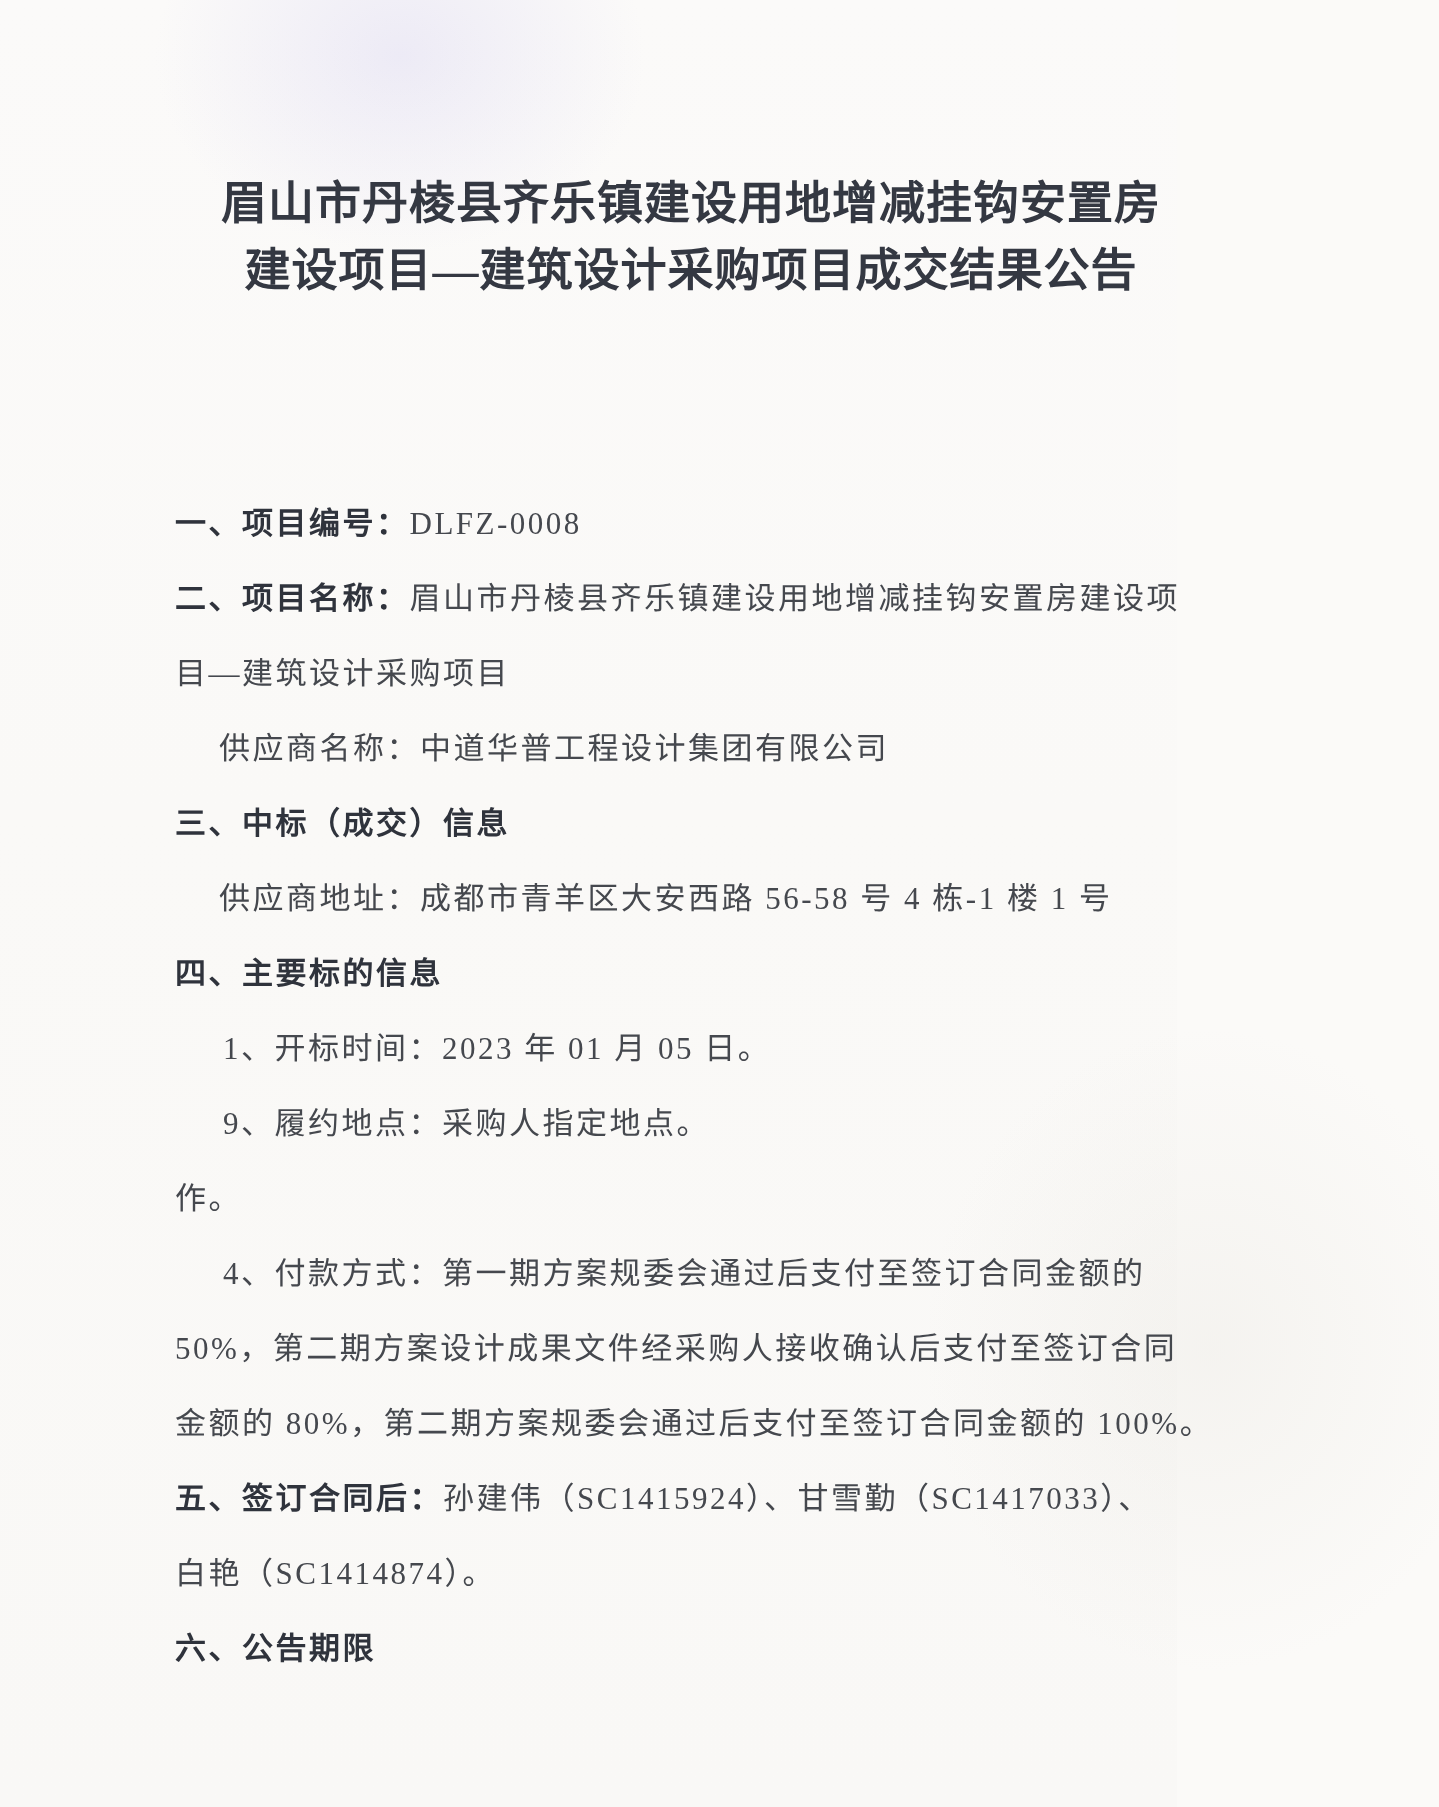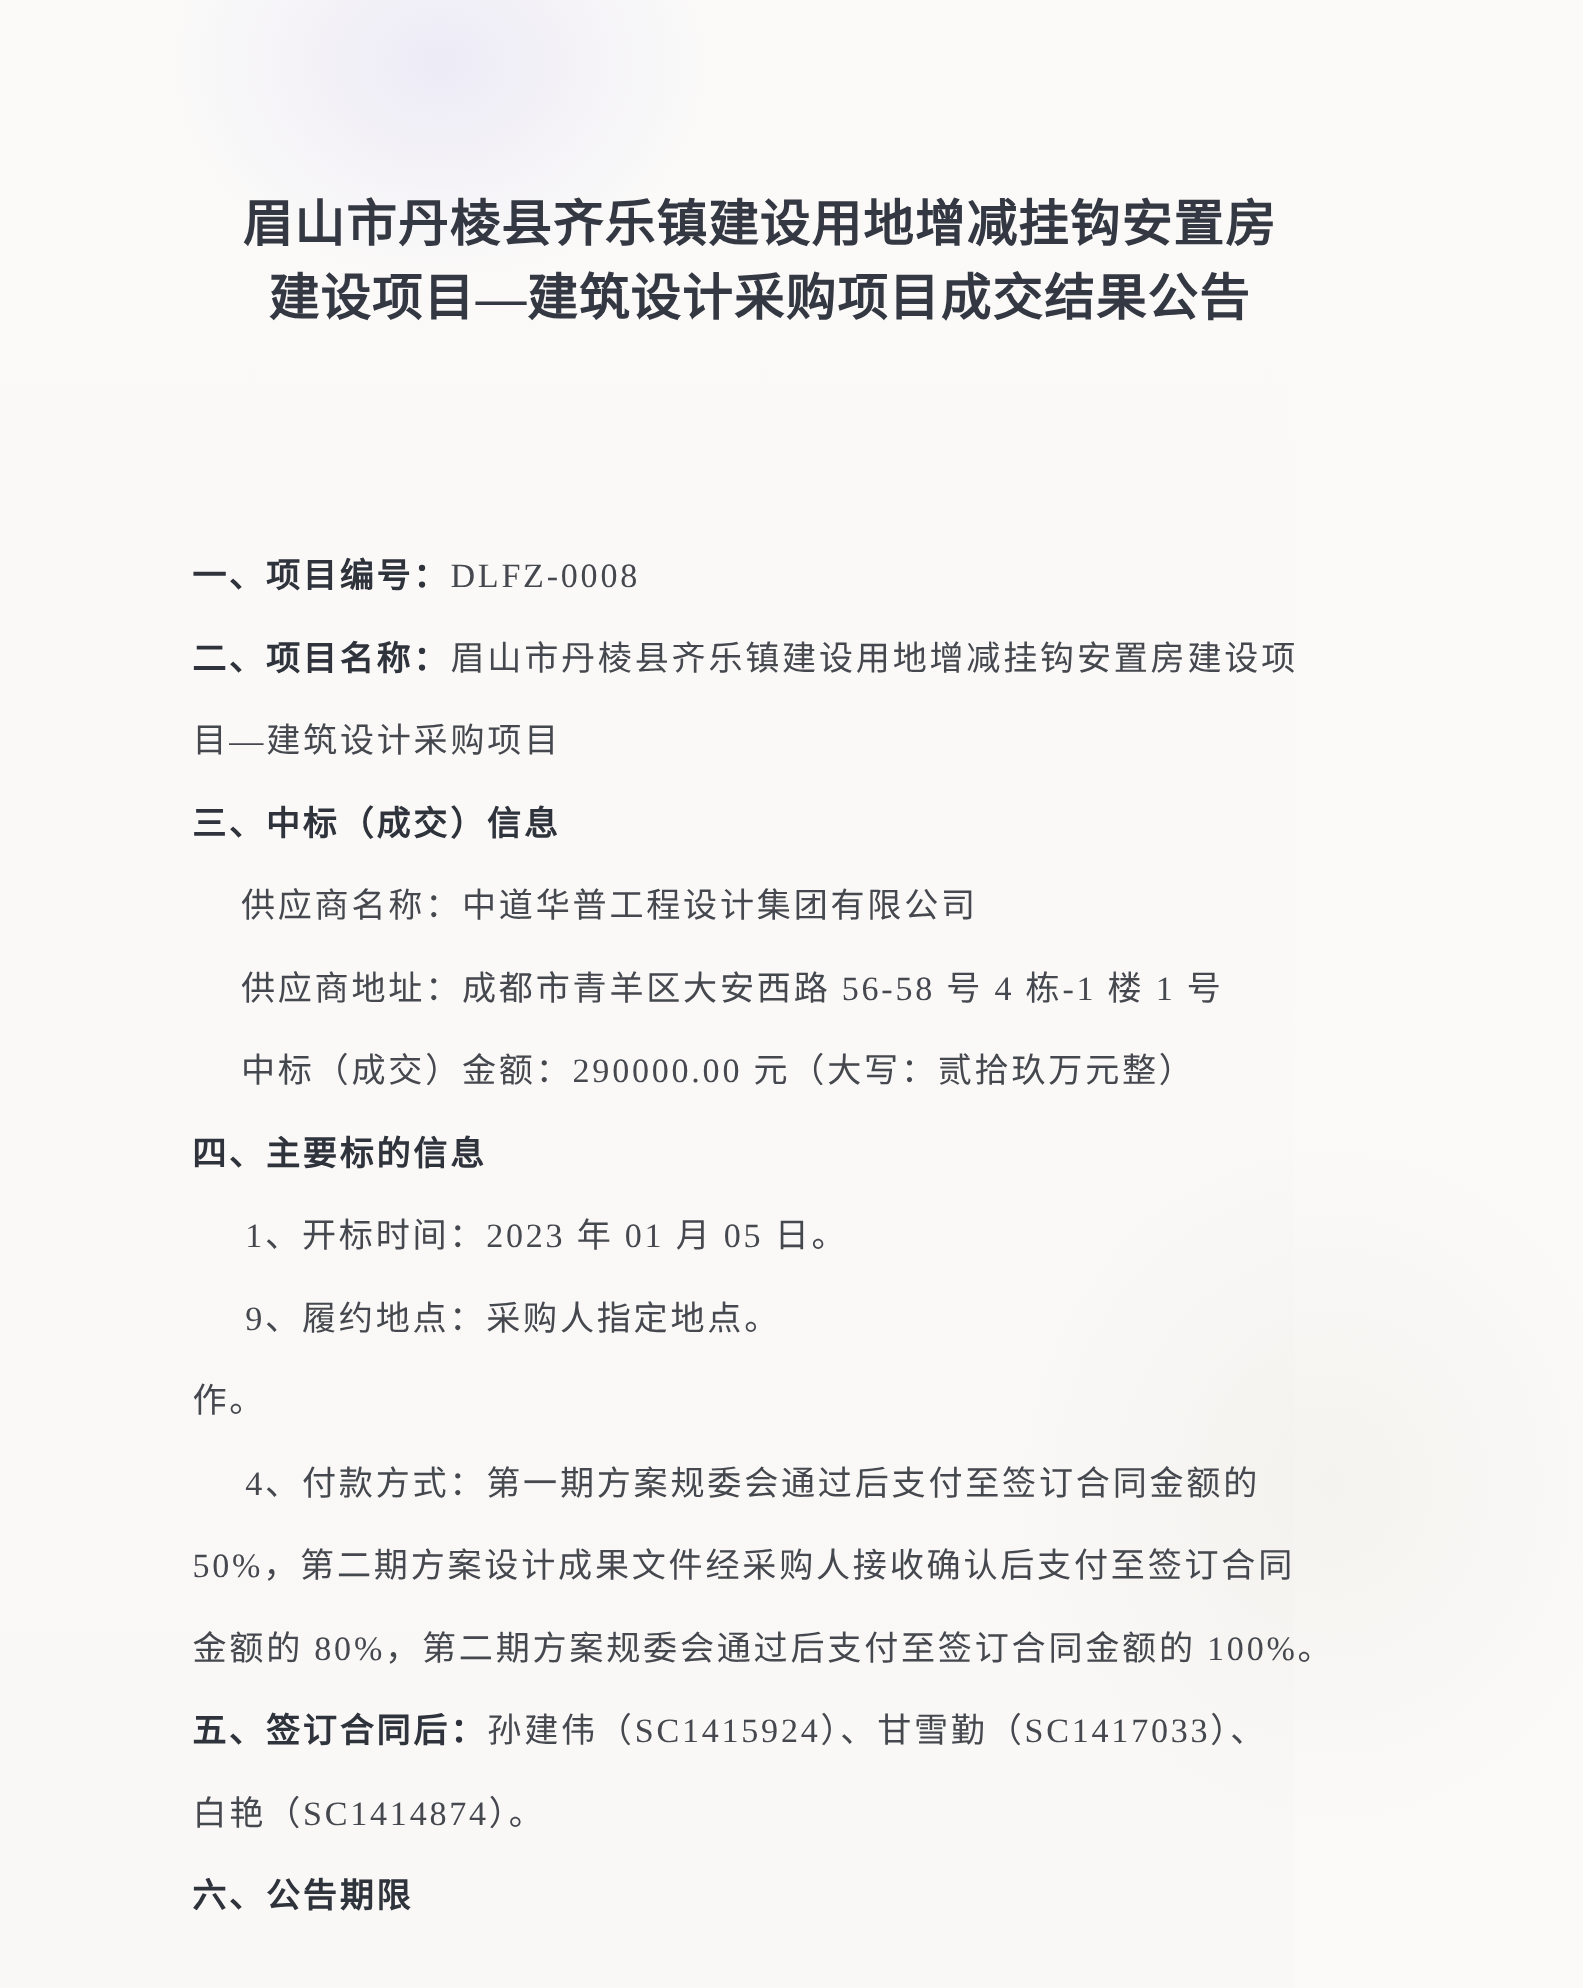--- a/index.html
+++ b/index.html
@@ -87,8 +87,8 @@
     <div class="line indent-0"><span class="lbl">一、项目编号：</span><span class="txt">DLFZ-0008</span></div>
     <div class="line indent-0"><span class="lbl">二、项目名称：</span><span class="txt">眉山市丹棱县齐乐镇建设用地增减挂钩安置房建设项</span></div>
     <div class="line indent-0"><span class="lbl"></span><span class="txt">目—建筑设计采购项目</span></div>
+    <div class="line indent-1"><span class="lbl"></span><span class="txt">供应商名称：中道华普工程设计集团有限公司</span></div>
     <div class="line indent-0"><span class="lbl">三、中标（成交）信息</span><span class="txt"></span></div>
-    <div class="line indent-1"><span class="lbl"></span><span class="txt">供应商名称：中道华普工程设计集团有限公司</span></div>
     <div class="line indent-1"><span class="lbl"></span><span class="txt">供应商地址：成都市青羊区大安西路 56-58 号 4 栋-1 楼 1 号</span></div>
     <div class="line indent-1"><span class="lbl"></span><span class="txt">中标（成交）金额：290000.00 元（大写：贰拾玖万元整）</span></div>
     <div class="line indent-0"><span class="lbl">四、主要标的信息</span><span class="txt"></span></div>

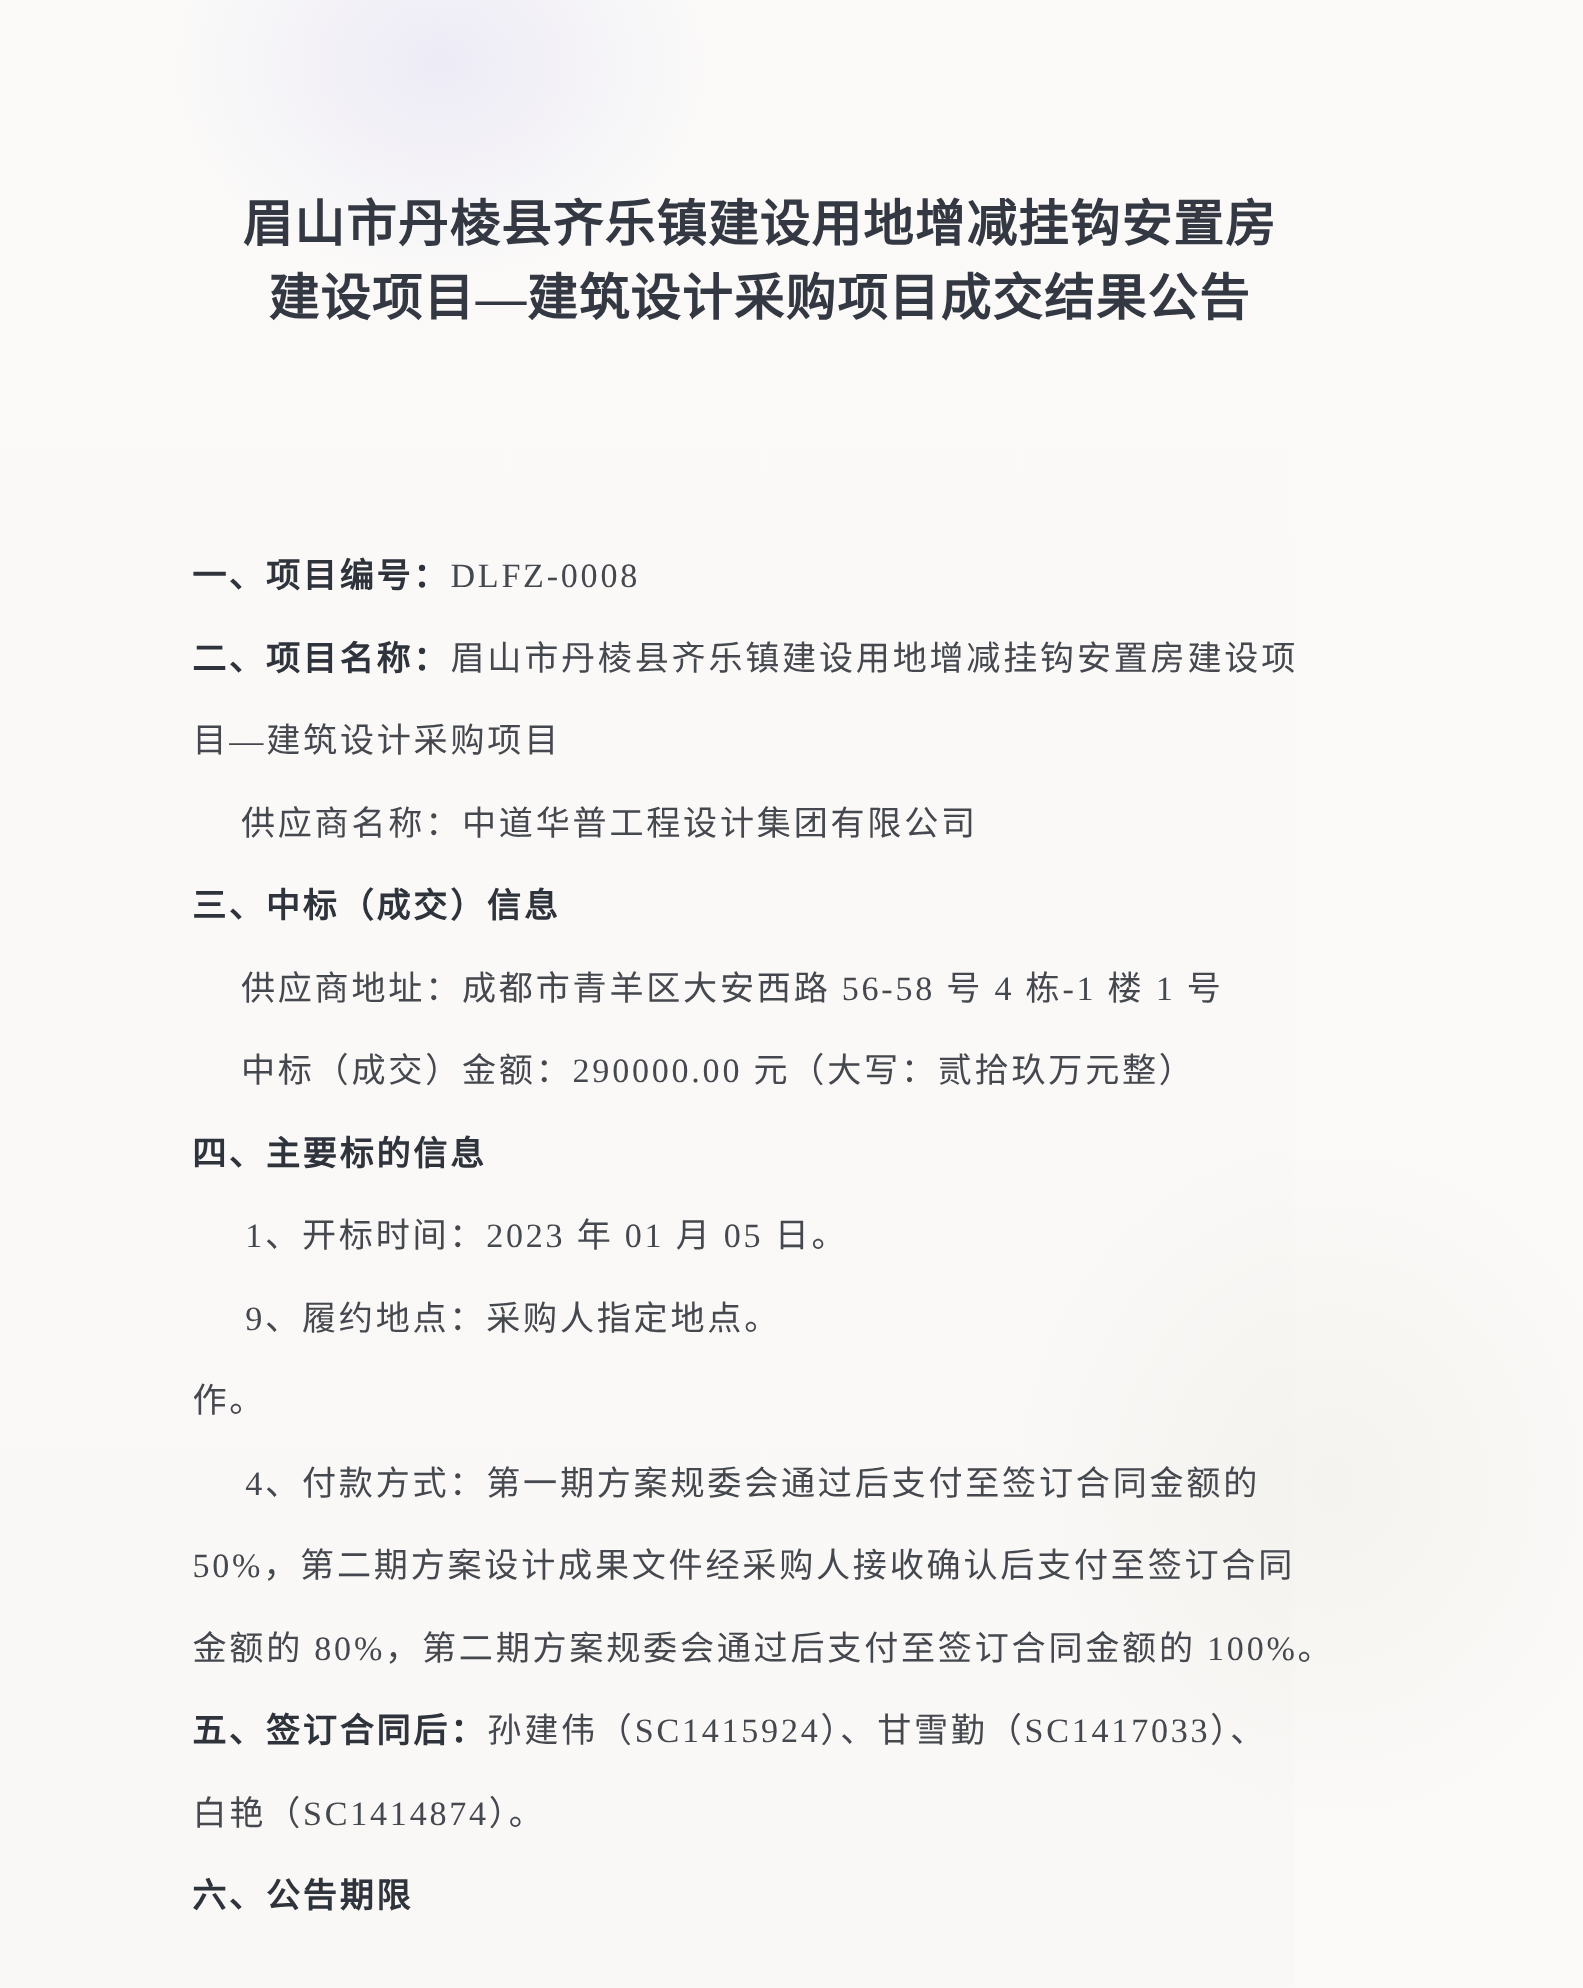--- a/index.html
+++ b/index.html
@@ -90,7 +90,6 @@
     <div class="line indent-1"><span class="lbl"></span><span class="txt">供应商名称：中道华普工程设计集团有限公司</span></div>
     <div class="line indent-0"><span class="lbl">三、中标（成交）信息</span><span class="txt"></span></div>
     <div class="line indent-1"><span class="lbl"></span><span class="txt">供应商地址：成都市青羊区大安西路 56-58 号 4 栋-1 楼 1 号</span></div>
-    <div class="line indent-1"><span class="lbl"></span><span class="txt">中标（成交）金额：290000.00 元（大写：贰拾玖万元整）</span></div>
     <div class="line indent-0"><span class="lbl">四、主要标的信息</span><span class="txt"></span></div>
     <div class="line indent-2"><span class="lbl"></span><span class="txt">1、开标时间：2023 年 01 月 05 日。</span></div>
     <div class="line indent-2"><span class="lbl"></span><span class="txt">9、履约地点：采购人指定地点。</span></div>

